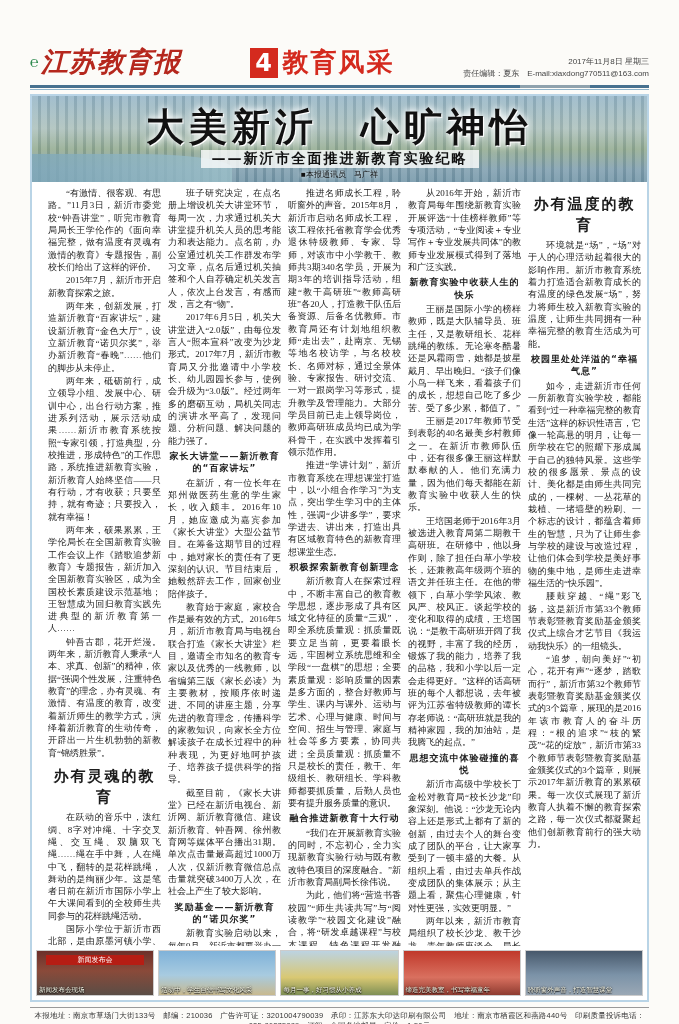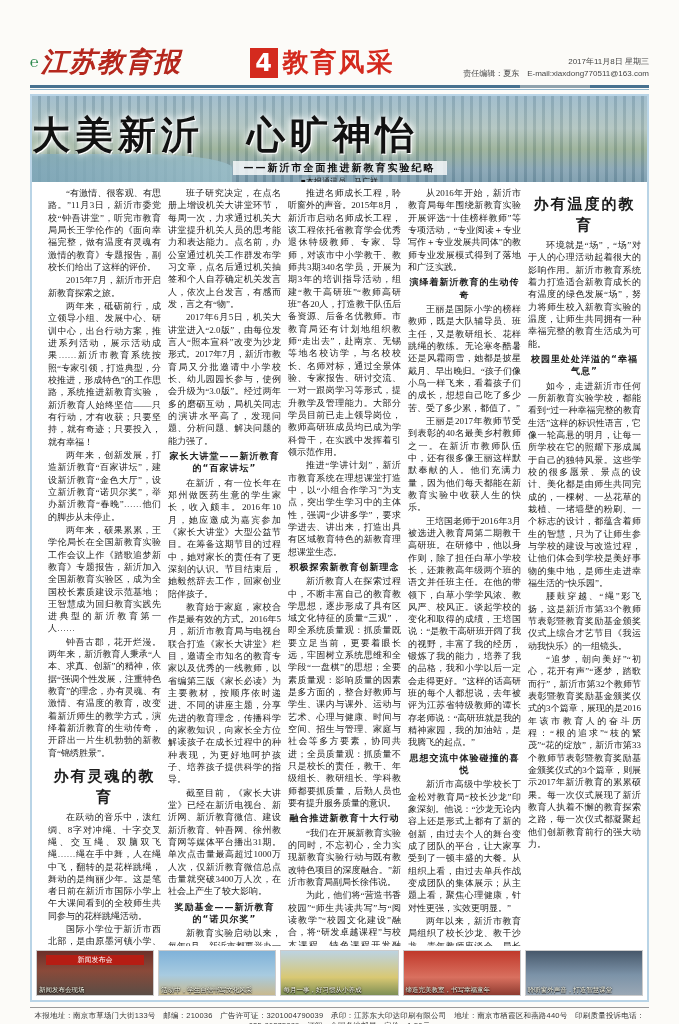--- a/index.html
+++ b/index.html
@@ -23,7 +23,7 @@
     repeating-linear-gradient(90deg,rgba(255,255,255,.14) 0 6px,rgba(90,110,120,.16) 6px 9px),
     linear-gradient(180deg,#93b4c6 0%,#aabfba 38%,#90a98e 62%,#7d9dad 85%,#6f93a6 100%);overflow:hidden;}
   .hero .river{position:absolute;left:0;top:58px;width:200px;height:28px;background:linear-gradient(90deg,#7fa8b8,#9cc0c9);border-radius:0 50% 0 0;opacity:.8;}
-  .headline{position:relative;text-align:left;margin-top:20px;font-family:"DejaVu Sans","Liberation Sans",sans-serif;font-weight:bold;font-size:38px;letter-spacing:5px;color:#111;text-shadow:0 0 6px #fff,0 0 10px #fff,1px 1px 0 #fff;line-height:1.05;}
+  .headline{position:relative;text-align:center;margin-top:12px;font-family:"DejaVu Sans","Liberation Sans",sans-serif;font-weight:bold;font-size:38px;letter-spacing:5px;color:#111;text-shadow:0 0 6px #fff,0 0 10px #fff,1px 1px 0 #fff;line-height:1.05;}
   .subheadline{position:relative;text-align:center;margin-top:1px;}
   .subheadline span{display:inline-block;background:rgba(255,255,255,.78);color:#111;font-weight:bold;font-size:10px;letter-spacing:2px;padding:0 11px;font-family:"DejaVu Sans","Liberation Sans",sans-serif;}
   .byline{position:relative;text-align:center;font-size:8px;color:#111;margin-top:1px;text-shadow:0 0 4px #fff;}

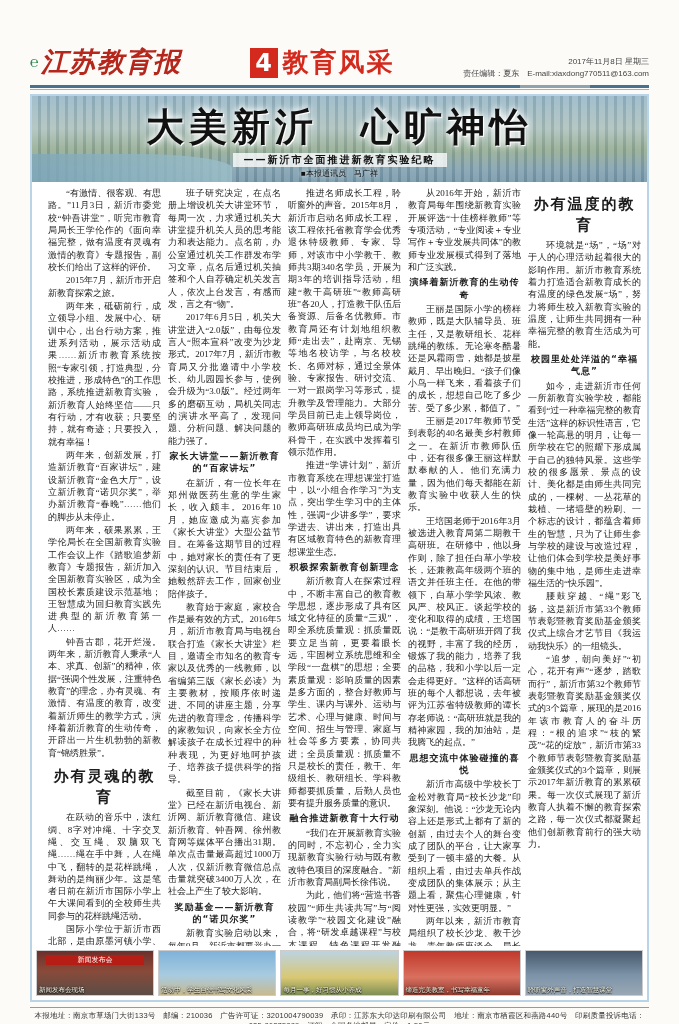--- a/index.html
+++ b/index.html
@@ -25,7 +25,7 @@
   .hero .river{position:absolute;left:0;top:58px;width:200px;height:28px;background:linear-gradient(90deg,#7fa8b8,#9cc0c9);border-radius:0 50% 0 0;opacity:.8;}
   .headline{position:relative;text-align:center;margin-top:12px;font-family:"DejaVu Sans","Liberation Sans",sans-serif;font-weight:bold;font-size:38px;letter-spacing:5px;color:#111;text-shadow:0 0 6px #fff,0 0 10px #fff,1px 1px 0 #fff;line-height:1.05;}
   .subheadline{position:relative;text-align:center;margin-top:1px;}
-  .subheadline span{display:inline-block;background:rgba(255,255,255,.78);color:#111;font-weight:bold;font-size:10px;letter-spacing:2px;padding:0 11px;font-family:"DejaVu Sans","Liberation Sans",sans-serif;}
+  .subheadline span{display:inline-block;background:rgba(255,255,255,.78);color:#111;font-weight:bold;font-size:14px;letter-spacing:2px;padding:0 11px;font-family:"DejaVu Sans","Liberation Sans",sans-serif;}
   .byline{position:relative;text-align:center;font-size:8px;color:#111;margin-top:1px;text-shadow:0 0 4px #fff;}
   
   .columns{flex:1;display:flex;gap:7px;padding:5px 6px 2px 16px;overflow:hidden;}

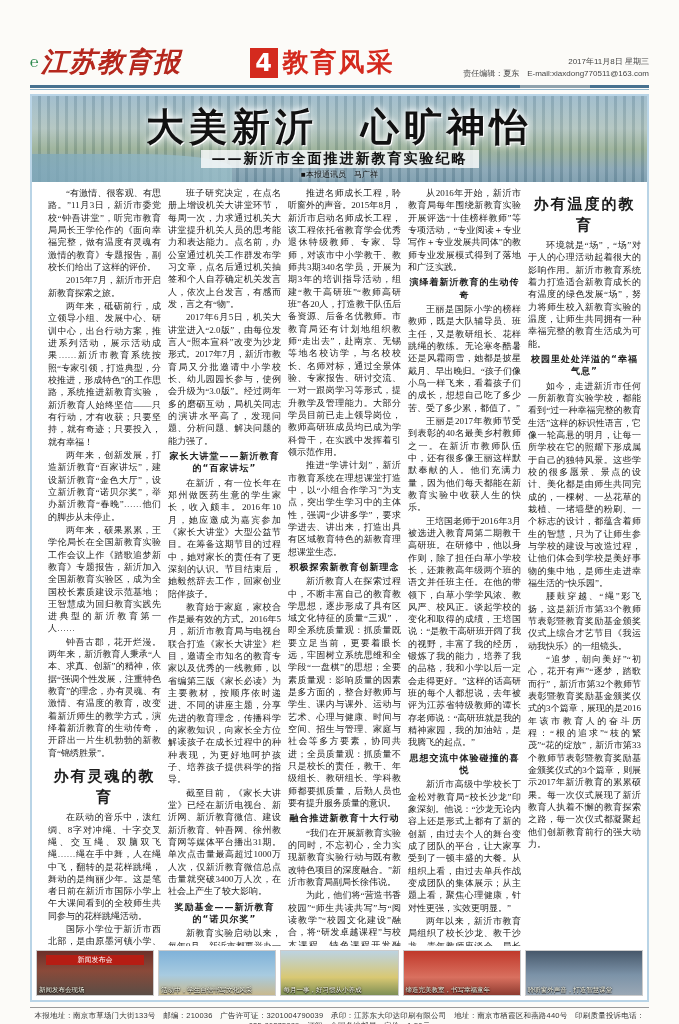--- a/index.html
+++ b/index.html
@@ -110,7 +110,7 @@
         </div>
         <div class="col">
           <p class="p">从2016年开始，新沂市教育局每年围绕新教育实验开展评选“十佳榜样教师”等专项活动，“专业阅读＋专业写作＋专业发展共同体”的教师专业发展模式得到了落地和广泛实践。</p>
-          <div class="h3">演绎着新沂教育的生动传奇</div>
+          <div class="h3">新教育实验中收获人生的快乐</div>
           <p class="p">王丽是国际小学的榜样教师，既是大队辅导员、班主任，又是教研组长、花样跳绳的教练。无论寒冬酷暑还是风霜雨雪，她都是披星戴月、早出晚归。“孩子们像小鸟一样飞来，看着孩子们的成长，想想自己吃了多少苦、受了多少累，都值了。”</p>
           <p class="p">王丽是2017年教师节受到表彰的40名最美乡村教师之一。在新沂市教师队伍中，还有很多像王丽这样默默奉献的人。他们充满力量，因为他们每天都能在新教育实验中收获人生的快乐。</p>
           <p class="p">王培国老师于2016年3月被选进入教育局第二期教干高研班。在研修中，他以身作则，除了担任白草小学校长，还兼教高年级两个班的语文并任班主任。在他的带领下，白草小学学风浓、教风严、校风正。谈起学校的变化和取得的成绩，王培国说：“是教干高研班开阔了我的视野，丰富了我的经历，锻炼了我的能力，培养了我的品格，我和小学以后一定会走得更好。”这样的话高研班的每个人都想说，去年被评为江苏省特级教师的谭长存老师说：“高研班就是我的精神家园，我的加油站，是我腾飞的起点。”</p>

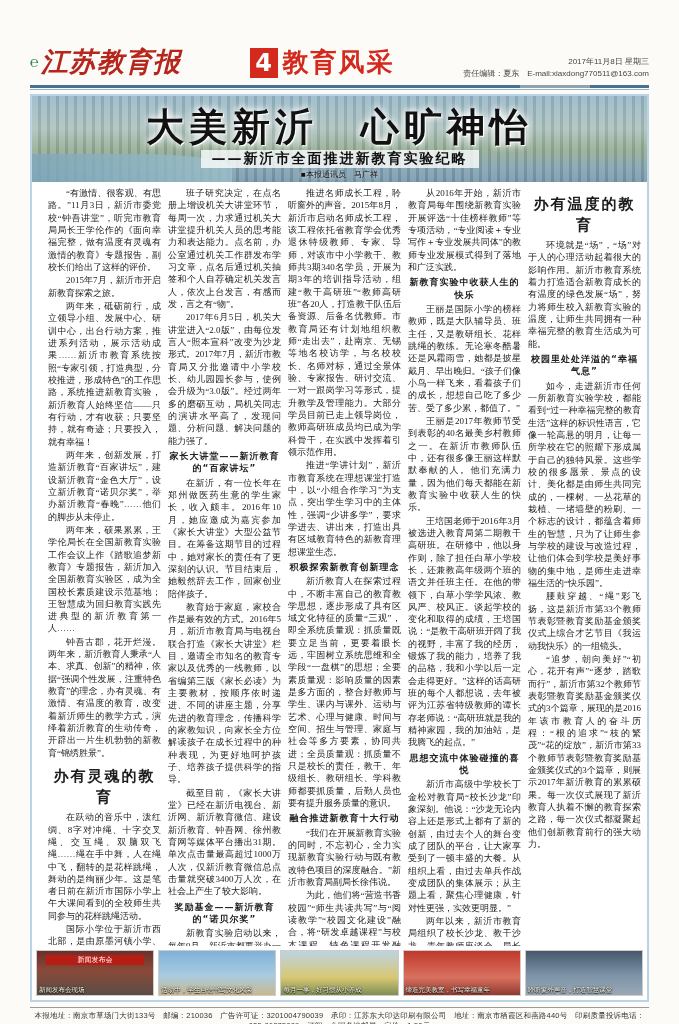--- a/index.html
+++ b/index.html
@@ -81,8 +81,8 @@
         <div class="col">
           <p class="p">“有激情、很客观、有思路。”11月3日，新沂市委党校“钟吾讲堂”，听完市教育局局长王学伦作的《面向幸福完整，做有温度有灵魂有激情的教育》专题报告，副校长们给出了这样的评价。</p>
           <p class="p">2015年7月，新沂市开启新教育探索之旅。</p>
+          <p class="p">两年来，创新发展，打造新沂教育“百家讲坛”，建设新沂教育“金色大厅”，设立新沂教育“诺贝尔奖”，举办新沂教育“春晚”……他们的脚步从未停止。</p>
           <p class="p">两年来，砥砺前行，成立领导小组、发展中心、研训中心，出台行动方案，推进系列活动，展示活动成果……新沂市教育系统按照“专家引领，打造典型，分校推进，形成特色”的工作思路，系统推进新教育实验，新沂教育人始终坚信——只有行动，才有收获；只要坚持，就有奇迹；只要投入，就有幸福！</p>
-          <p class="p">两年来，创新发展，打造新沂教育“百家讲坛”，建设新沂教育“金色大厅”，设立新沂教育“诺贝尔奖”，举办新沂教育“春晚”……他们的脚步从未停止。</p>
           <p class="p">两年来，硕果累累，王学伦局长在全国新教育实验工作会议上作《踏歌追梦新教育》专题报告，新沂加入全国新教育实验区，成为全国校长素质建设示范基地；王智慧成为回归教育实践先进典型的新沂教育第一人……</p>
           <p class="p">钟吾古郡，花开烂漫。两年来，新沂教育人秉承“人本、求真、创新”的精神，依据“强调个性发展，注重特色教育”的理念，办有灵魂、有激情、有温度的教育，改变着新沂师生的教学方式，演绎着新沂教育的生动传奇，开辟出一片生机勃勃的新教育“锦绣胜景”。</p>
           <div class="h2">办有灵魂的教育</div>

